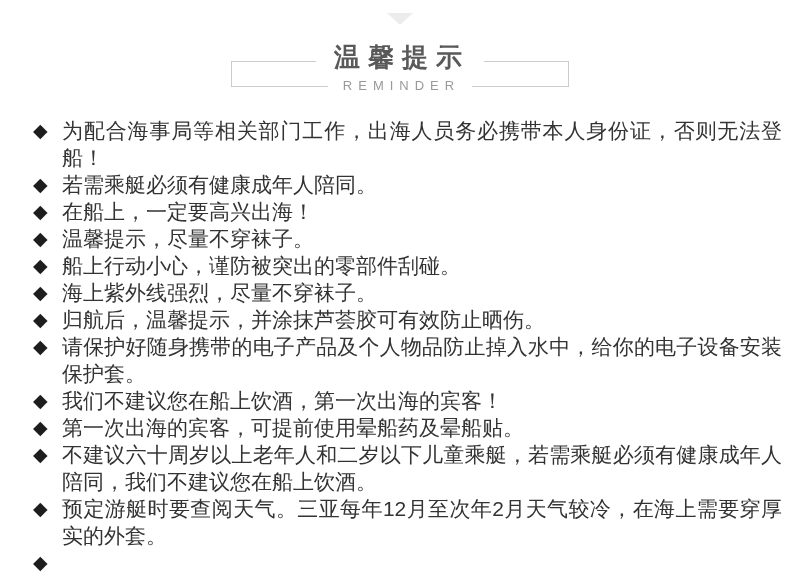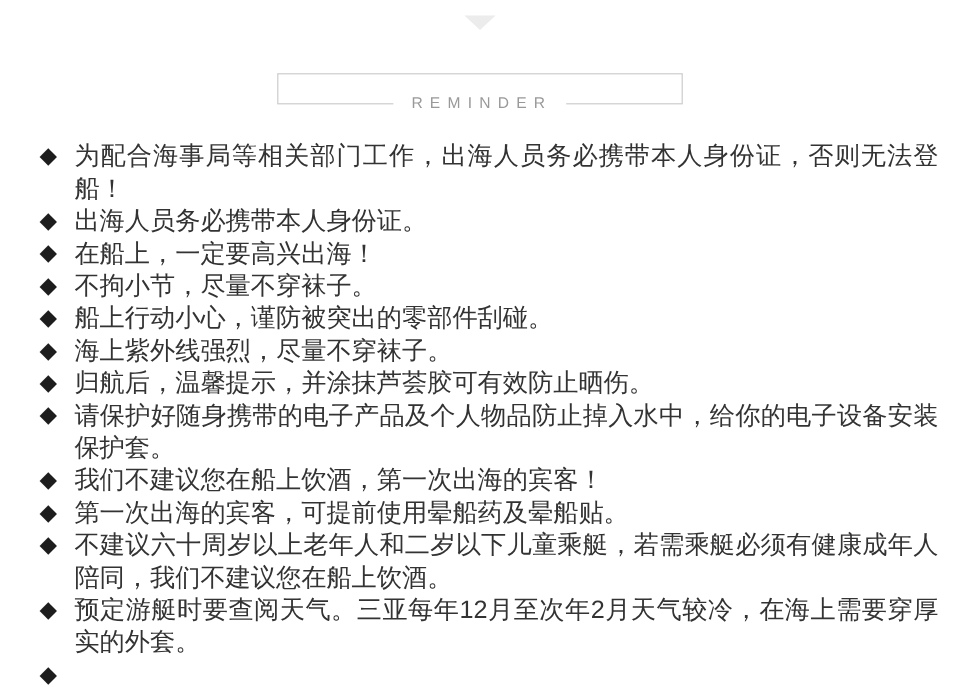--- a/index.html
+++ b/index.html
@@ -93,6 +93,7 @@
   <div class="arrow-down"></div>
 
   <div class="header-box">
+    <h1 class="page-title">温馨提示</h1>
     <div class="page-subtitle">REMINDER</div>
   </div>
 

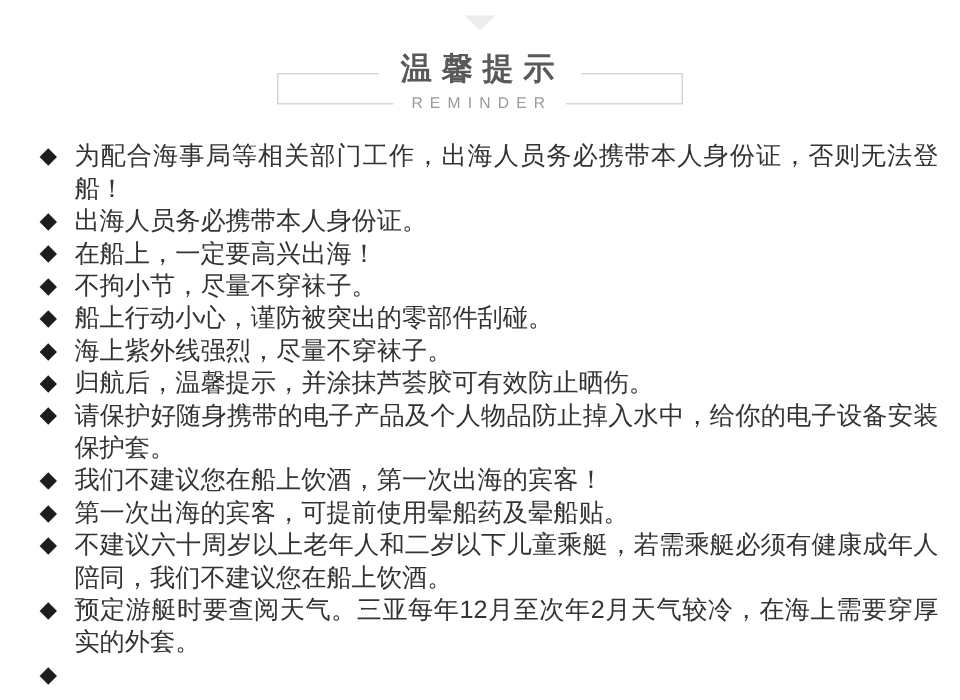--- a/index.html
+++ b/index.html
@@ -105,7 +105,7 @@
     </li>
       <li class="tip-item">
       <span class="diamond-bullet">◆</span>
-      <span>出海人员务必携带本人身份证。</span>
+      <span>若需乘艇必须有健康成年人陪同。</span>
     </li>
       <li class="tip-item">
       <span class="diamond-bullet">◆</span>

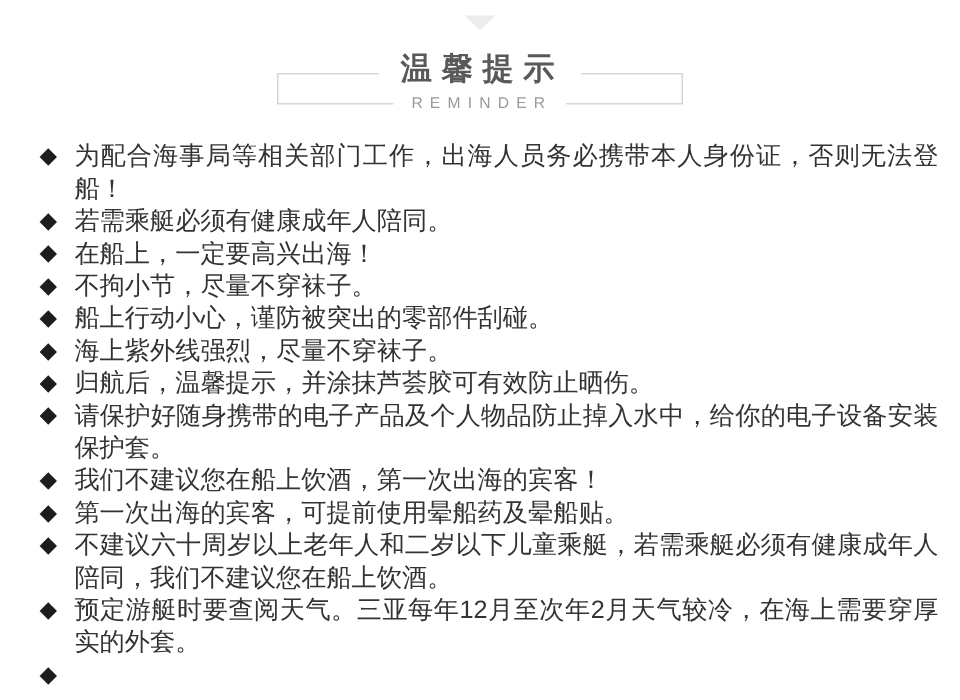--- a/index.html
+++ b/index.html
@@ -113,7 +113,7 @@
     </li>
       <li class="tip-item">
       <span class="diamond-bullet">◆</span>
-      <span>不拘小节，尽量不穿袜子。</span>
+      <span>温馨提示，尽量不穿袜子。</span>
     </li>
       <li class="tip-item">
       <span class="diamond-bullet">◆</span>

